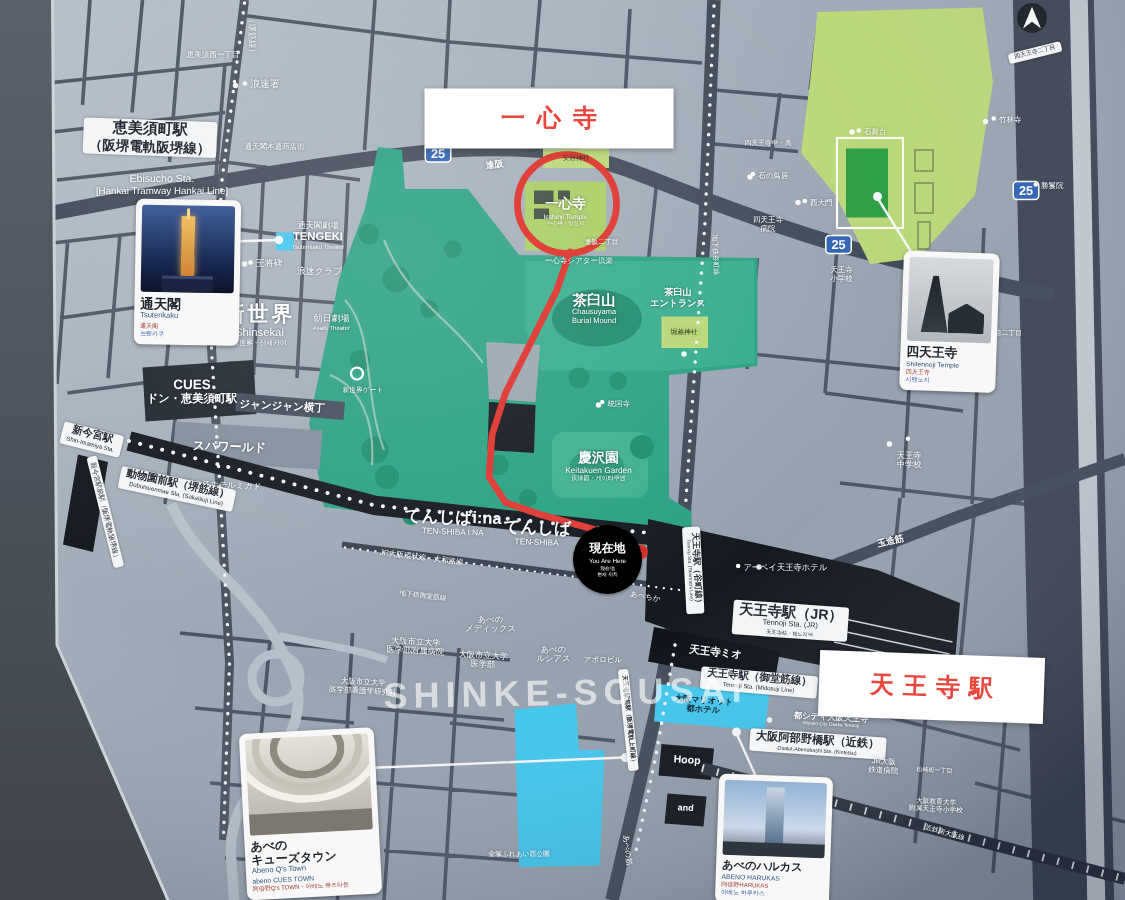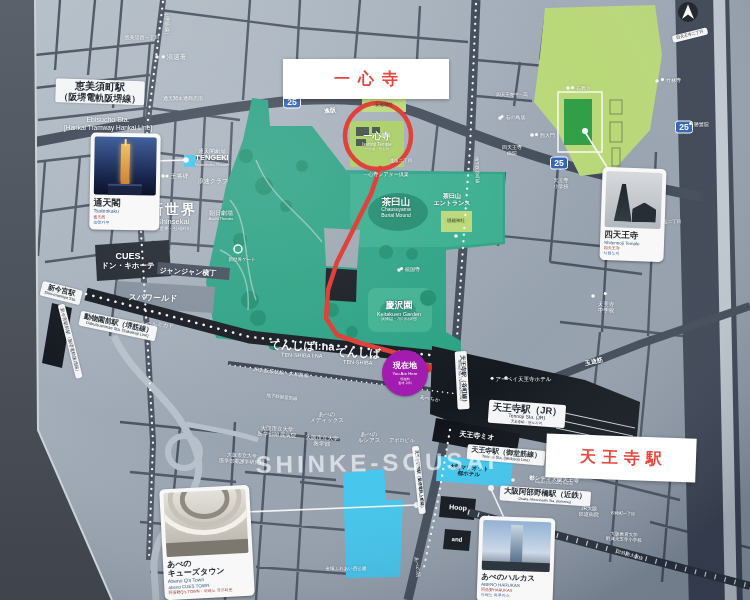--- a/index.html
+++ b/index.html
@@ -267,7 +267,7 @@
 </div>
 <div class="lb" style="left:128px;top:261px">
   <span class="f9 bold">CUES</span>
-  <span class="f75 bold">ドン・キホーテ</span>
+  <span class="f75 bold">ドン・恵美須町駅</span>
 </div>
 <div class="lb f7 bold" style="left:188px;top:272px;transform:translate(-50%,-50%) rotate(3deg)">ジャンジャン横丁</div>
 <div class="lb f8 bold" style="left:153px;top:298px;transform:translate(-50%,-50%) rotate(2deg)">スパワールド</div>

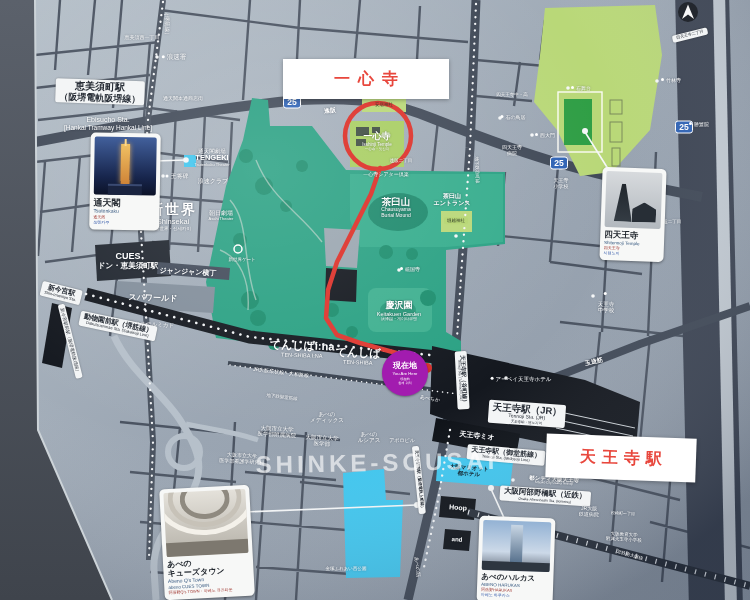--- a/index.html
+++ b/index.html
@@ -33,7 +33,7 @@
         justify-content:center;color:#e8473d;font-weight:bold;
         box-shadow:0 1px 4px rgba(0,0,0,.3);}
   .yah{position:absolute;left:382px;top:350px;width:46px;height:46px;border-radius:50%;
-        background:#a21caf;color:#fff;display:flex;flex-direction:column;align-items:center;
+        background:#000000;color:#fff;display:flex;flex-direction:column;align-items:center;
         justify-content:center;line-height:1.25;text-align:center;box-shadow:0 1px 2px rgba(0,0,0,.35);}
   .wm{position:absolute;left:377px;top:463px;transform:translate(-50%,-50%) rotate(-1deg);
         font-size:24px;font-weight:bold;letter-spacing:4px;color:rgba(255,255,255,.62);

